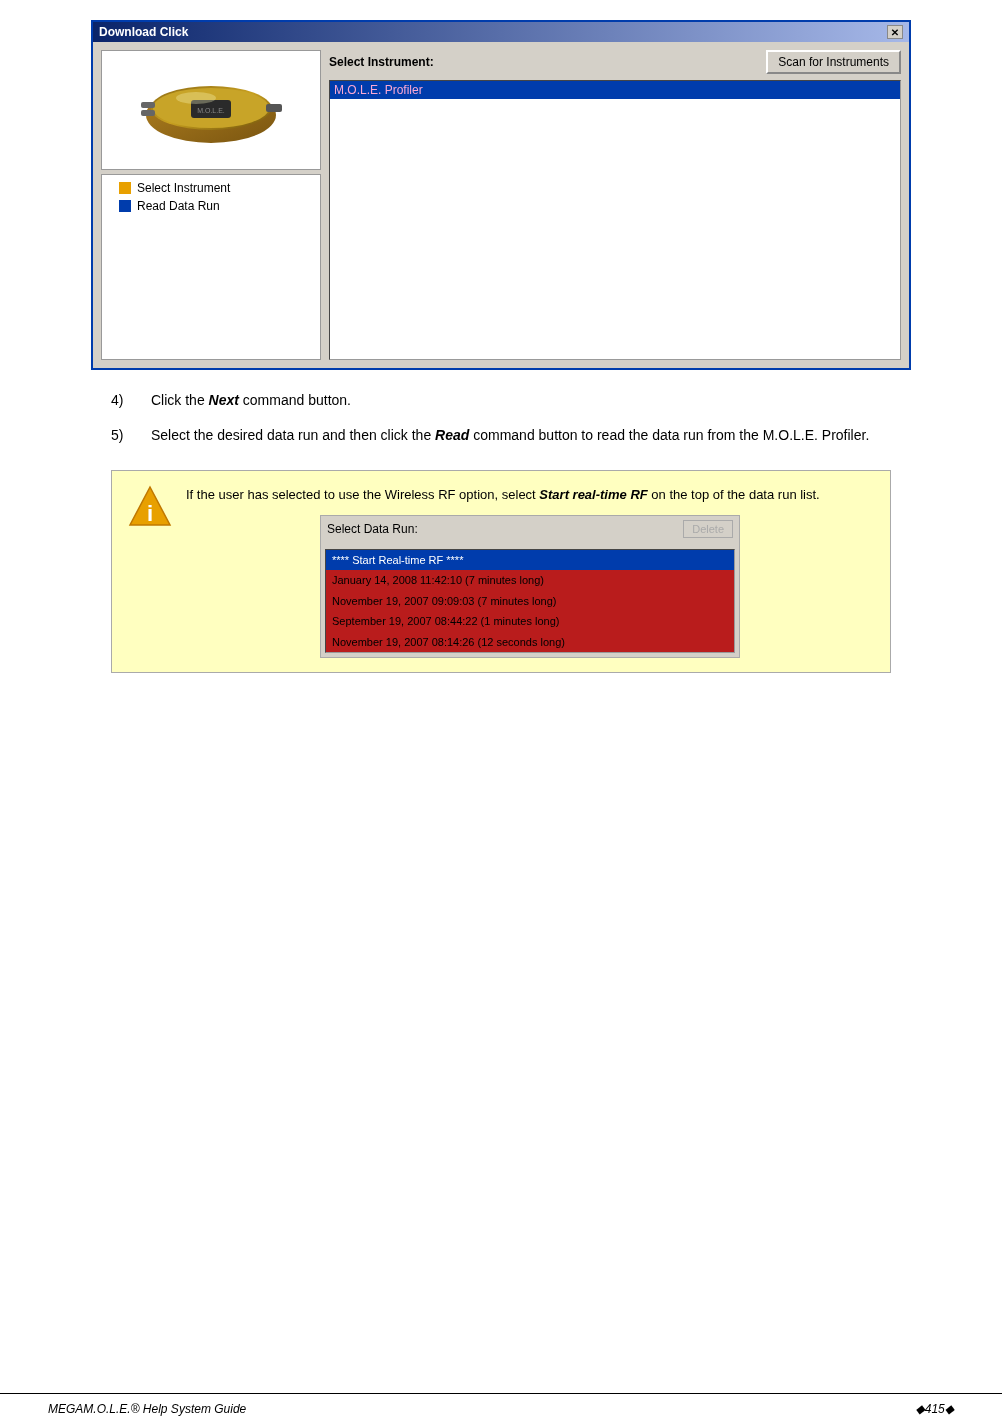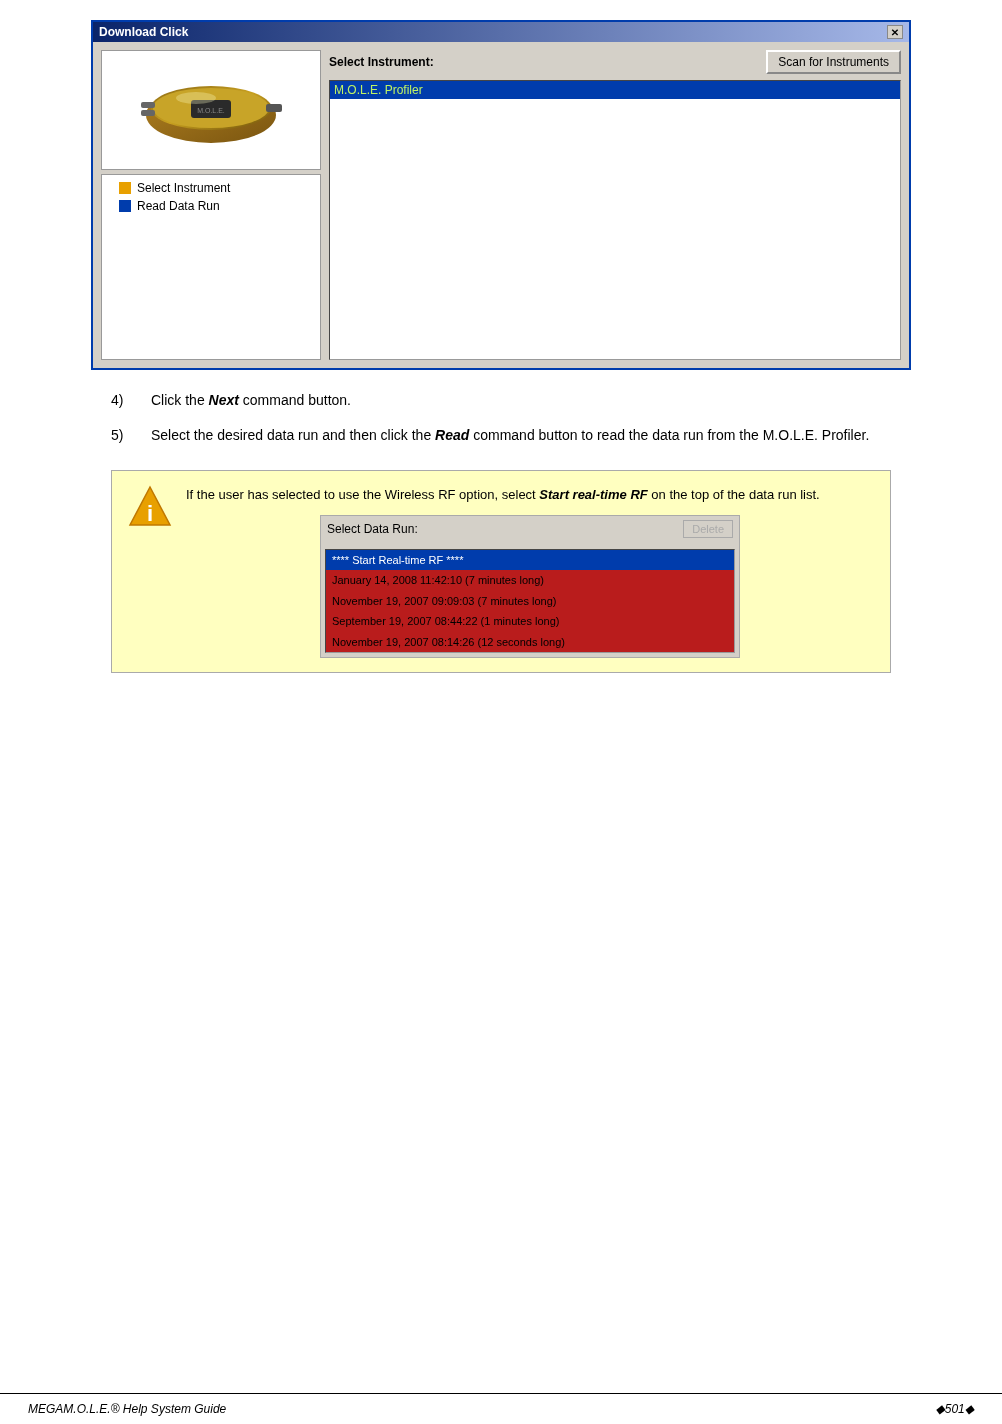--- a/index.html
+++ b/index.html
@@ -143,7 +143,7 @@
 
     .instrument-selected-row {
       background: #003cac;
-      color: #bef264;
+      color: #f9a8d4;
       padding: 2px 4px;
       font-size: 12px;
     }

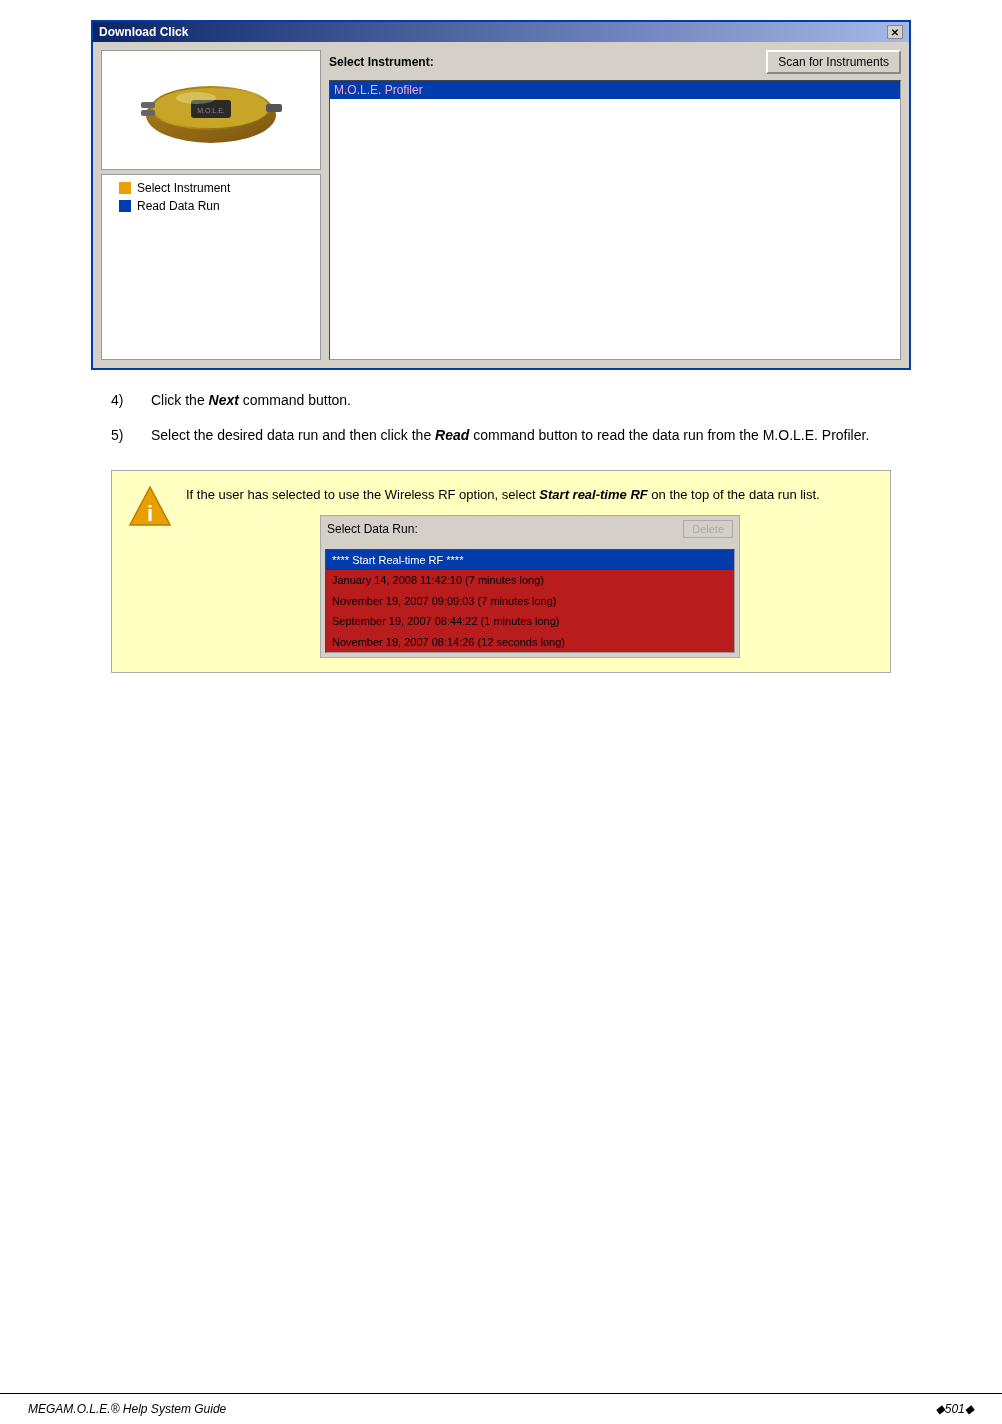--- a/index.html
+++ b/index.html
@@ -269,7 +269,7 @@
     .footer {
       margin-top: auto;
       border-top: 1px solid #000;
-      padding: 8px 28px;
+      padding: 8px 48px;
       display: flex;
       justify-content: space-between;
       font-size: 12px;

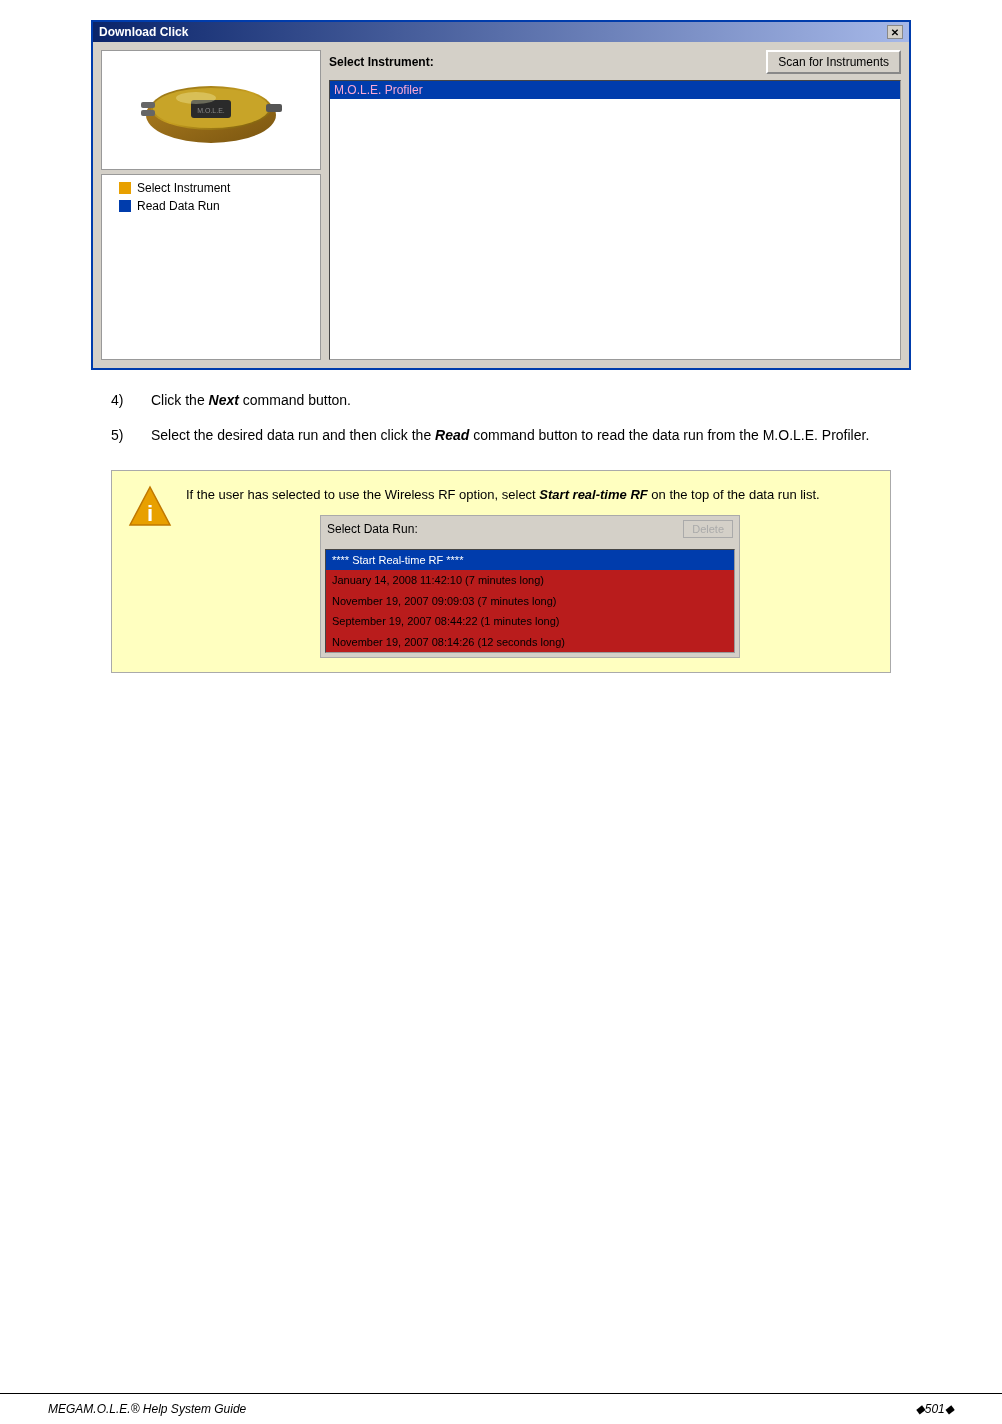--- a/index.html
+++ b/index.html
@@ -412,7 +412,7 @@
 
   <div class="footer">
     <span>MEGAM.O.L.E.® Help System Guide</span>
-    <span>◆501◆</span>
+    <span>◆415◆</span>
   </div>
 
 </div>

